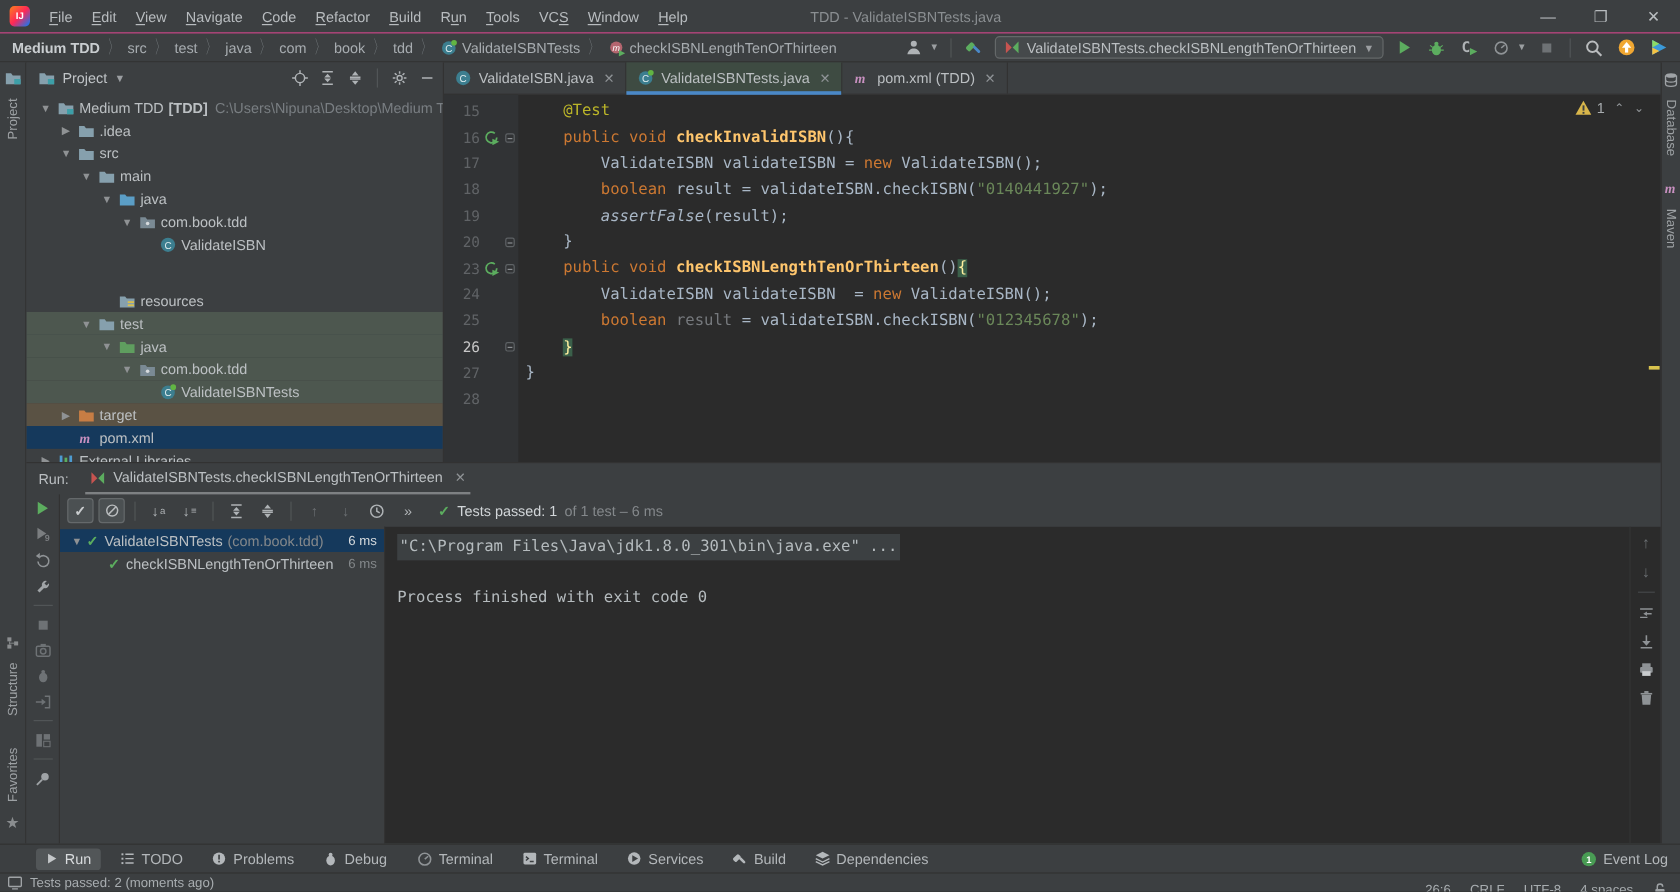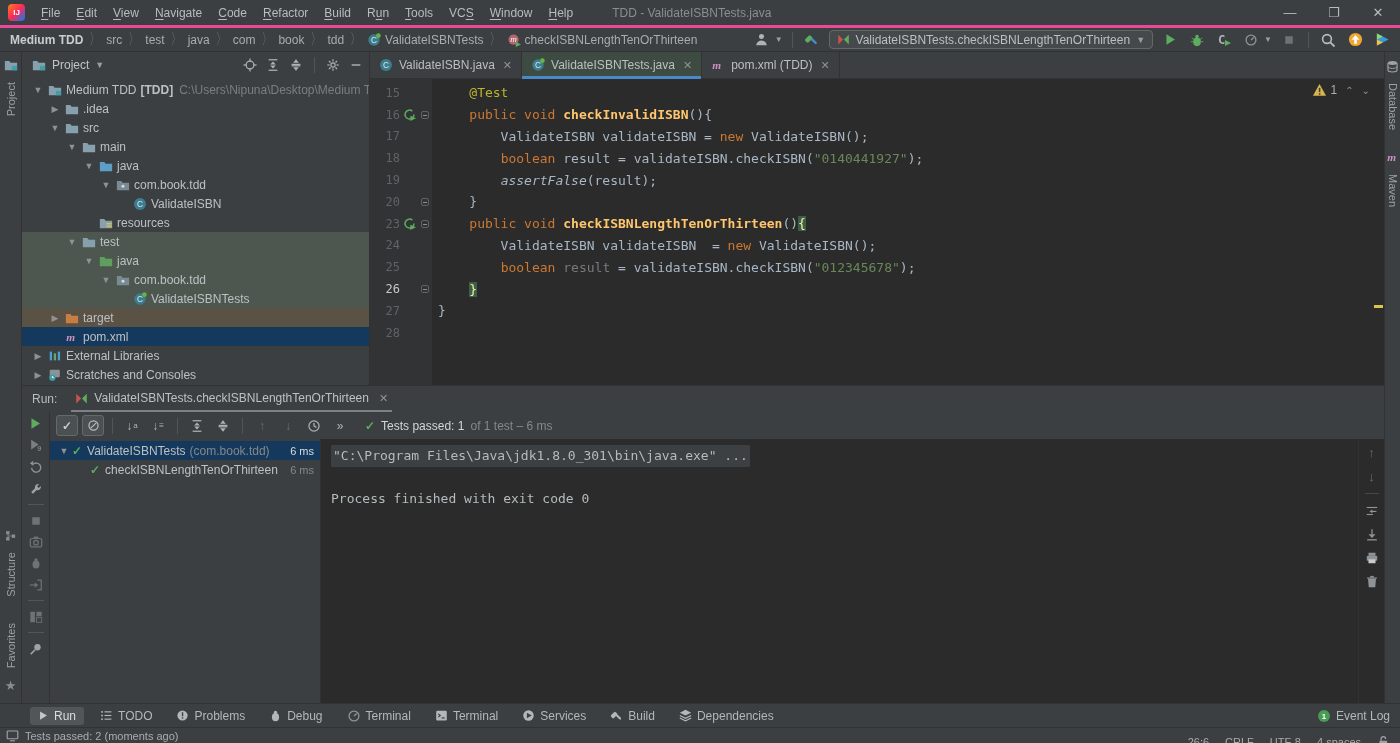--- a/index.html
+++ b/index.html
@@ -8,7 +8,7 @@
   #app { width:1400px; height:743px; display:flex; flex-direction:column; background:#3c3f41; }
 
   
-  .titlebar { height:28px; background:#3c3f41; border-bottom:3px solid #ec4899;
+  .titlebar { height:28px; background:#3c3f41; border-bottom:1px solid #ec4899;
     display:flex; align-items:center; flex:none; }
   .logo { width:17px; height:17px; border-radius:4px; margin:0 9px 0 8px;
     background:linear-gradient(135deg,#fc801d 0%,#fe2857 50%,#007eff 100%);

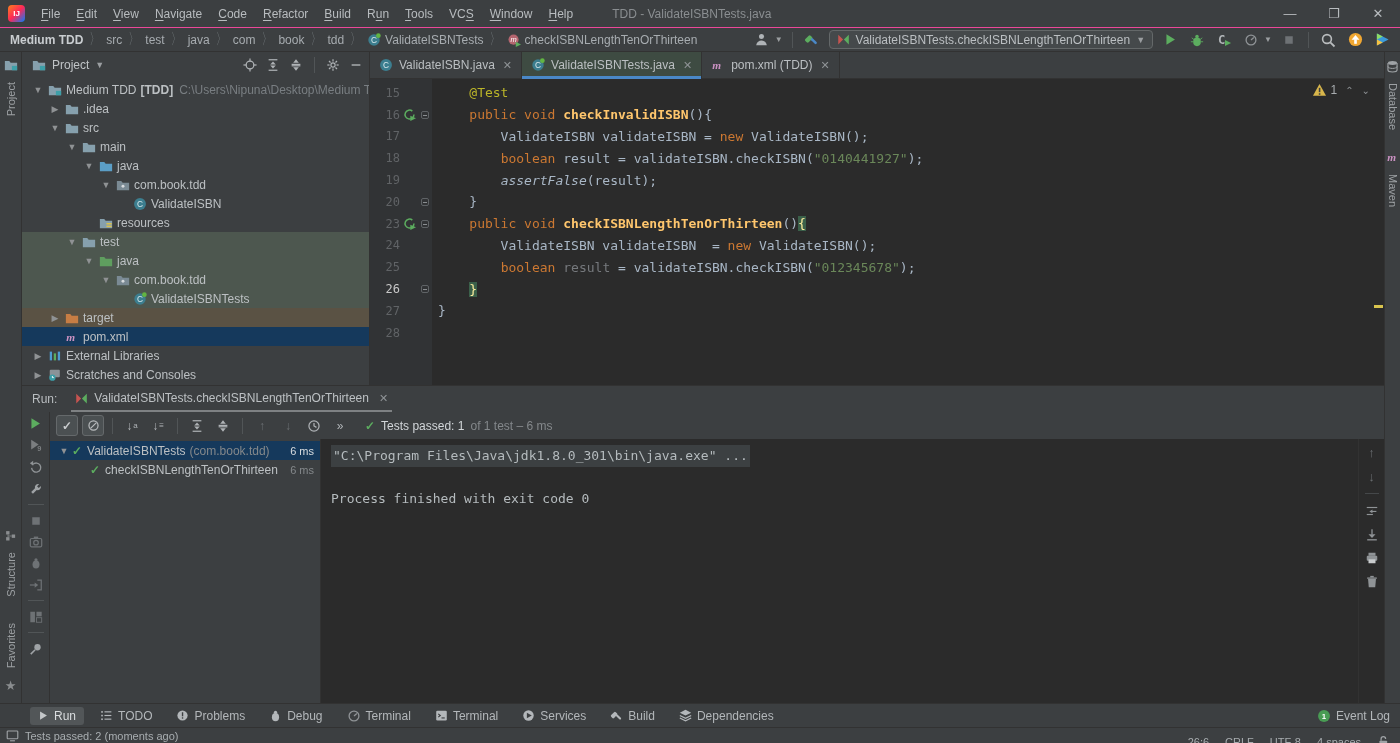--- a/index.html
+++ b/index.html
@@ -16,7 +16,7 @@
   .menus { display:flex; gap:2px; }
   .menus span { padding:4px 7px; color:#b8bcbf; cursor:default; }
   .menus u { text-decoration:underline; text-underline-offset:2px; }
-  .win-title { color:#8a8e91; margin-left:32px;text-align:right; }
+  .win-title { color:#8a8e91; margin-left:95px;text-align:right; }
   .win-btns { margin-left:auto; display:flex; height:28px; }
   .win-btn { width:44px; display:flex; align-items:center; justify-content:center; color:#b8bcbf; font-size:13px; }
 

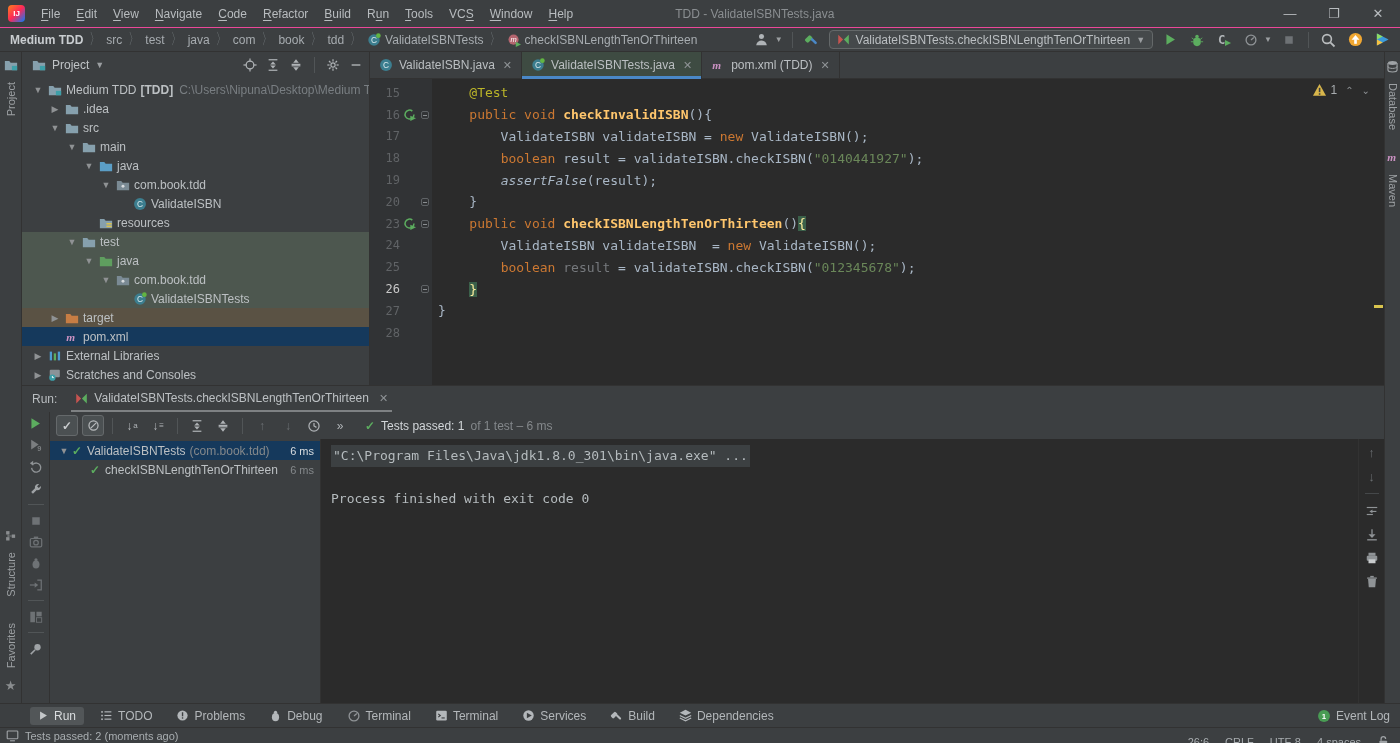--- a/index.html
+++ b/index.html
@@ -507,7 +507,7 @@
                 </span>
                 <span class="tlabel">ValidateISBN</span>
               </div>
-              <div class="trow" style="padding-left: 59px;">
+              <div class="trow" style="padding-left: 59px; margin-top: 28px;">
                 <span class="chev"></span>
                 <span class="ticn">
                   <span class="ic">

